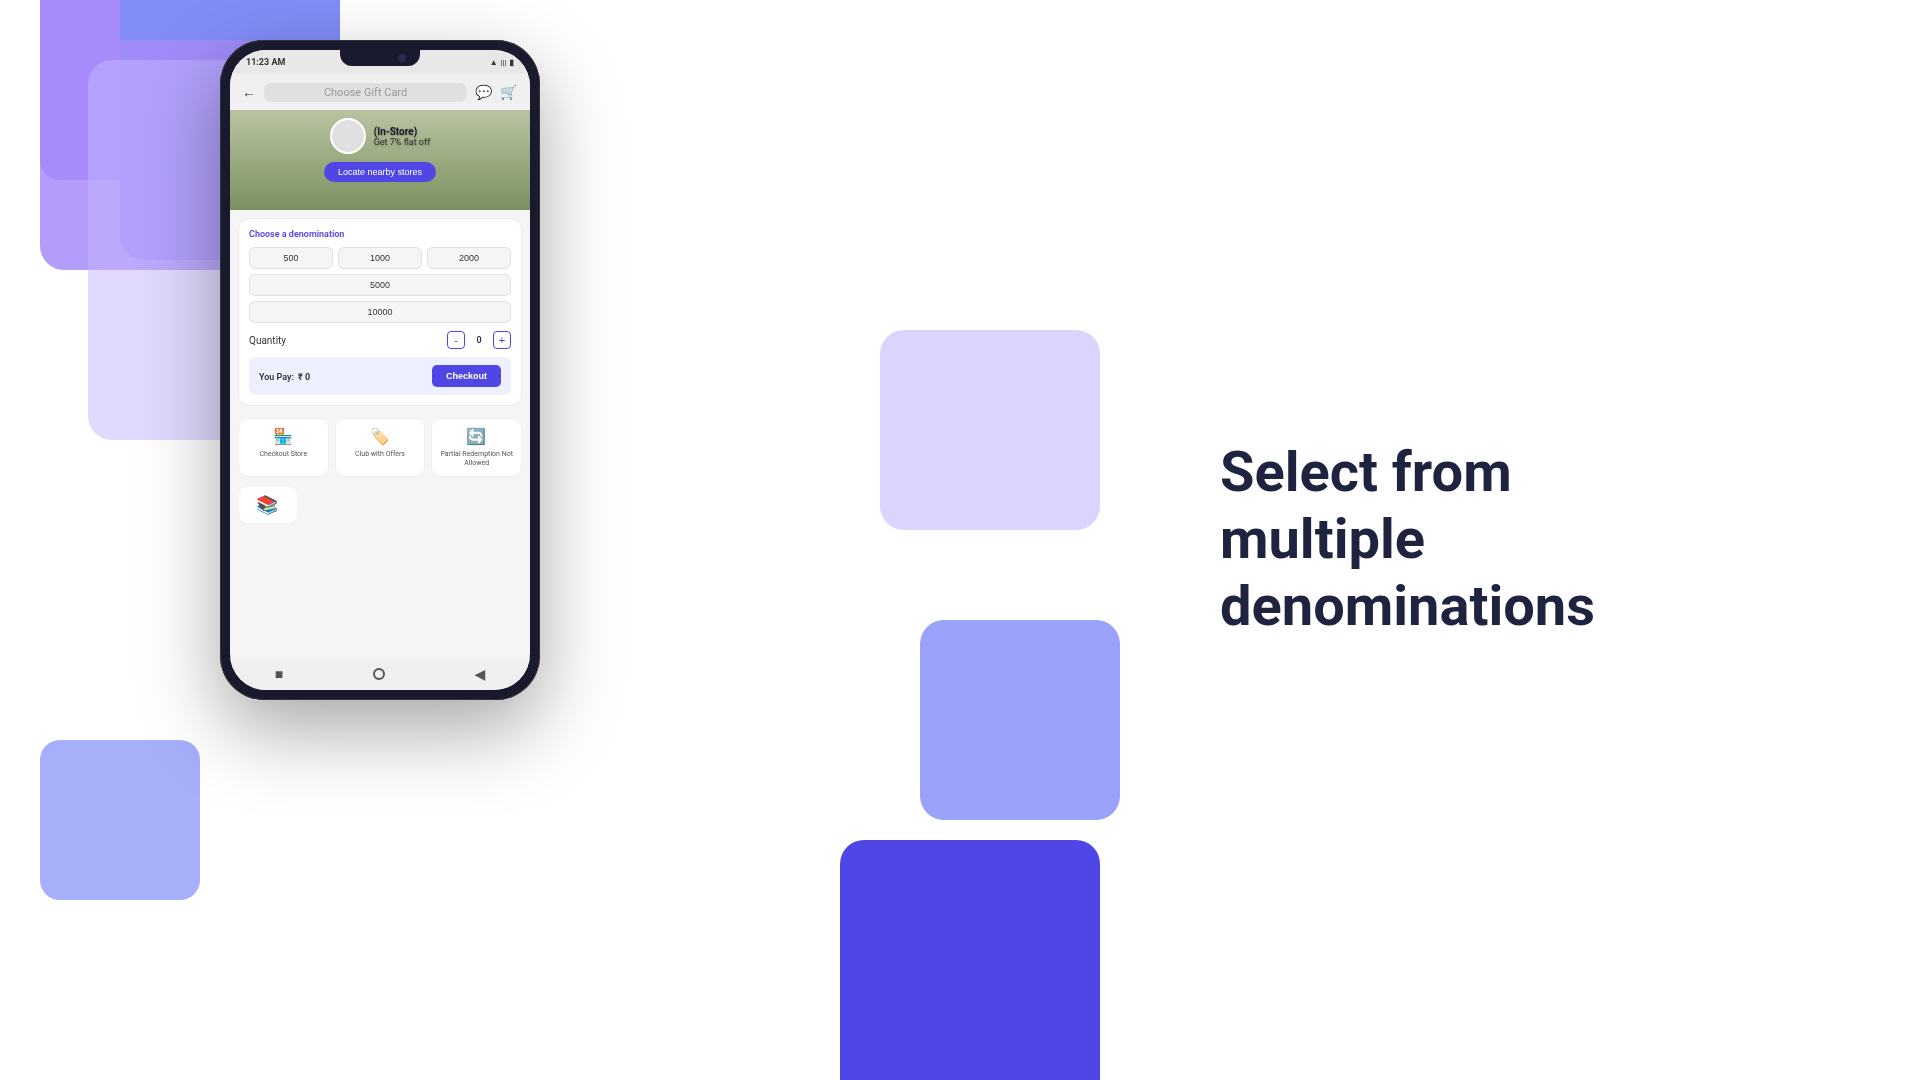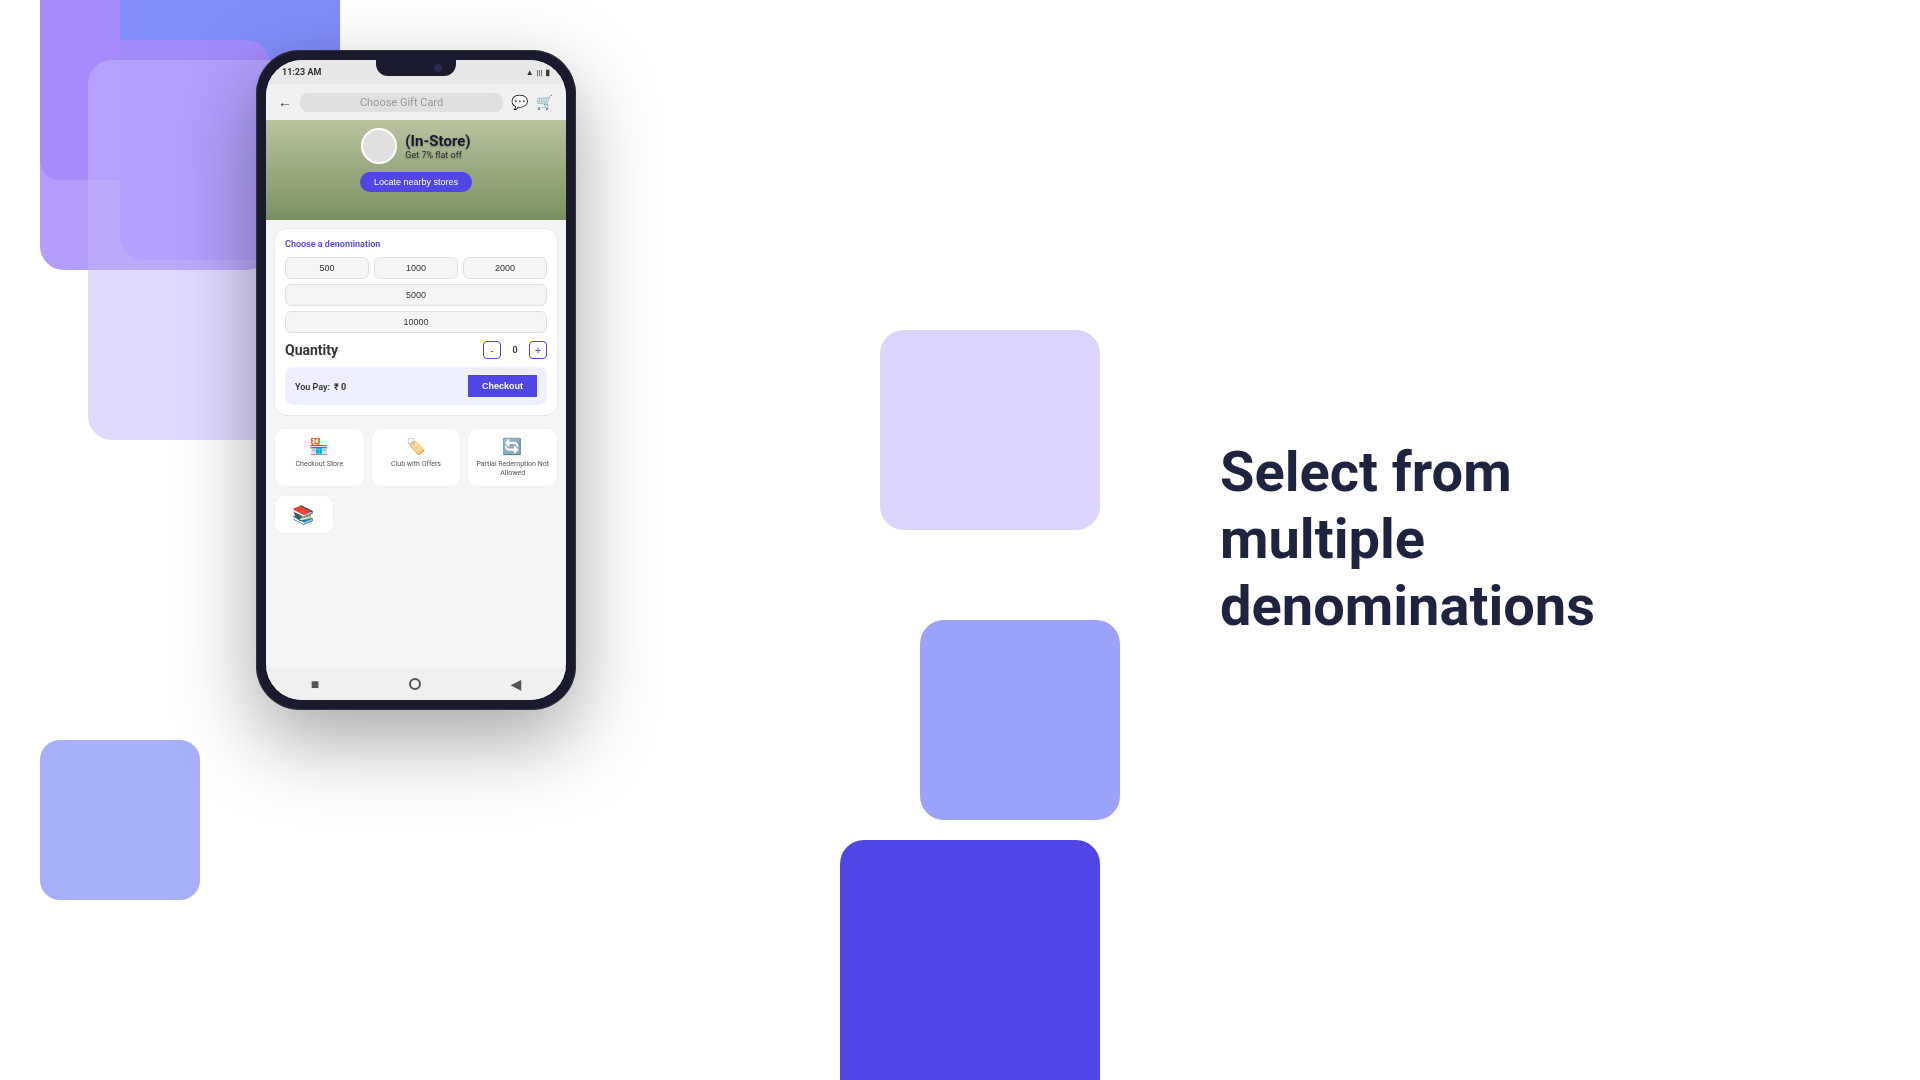--- a/index.html
+++ b/index.html
@@ -74,11 +74,10 @@
     
     .phone-wrapper {
       position: absolute;
-      top: 50px;
+      top: 40px;
       left: 220px;
       width: 320px;
       height: 594px;
-      margin-left: 36px;
     }
     .phone-outer {
       width: 320px;

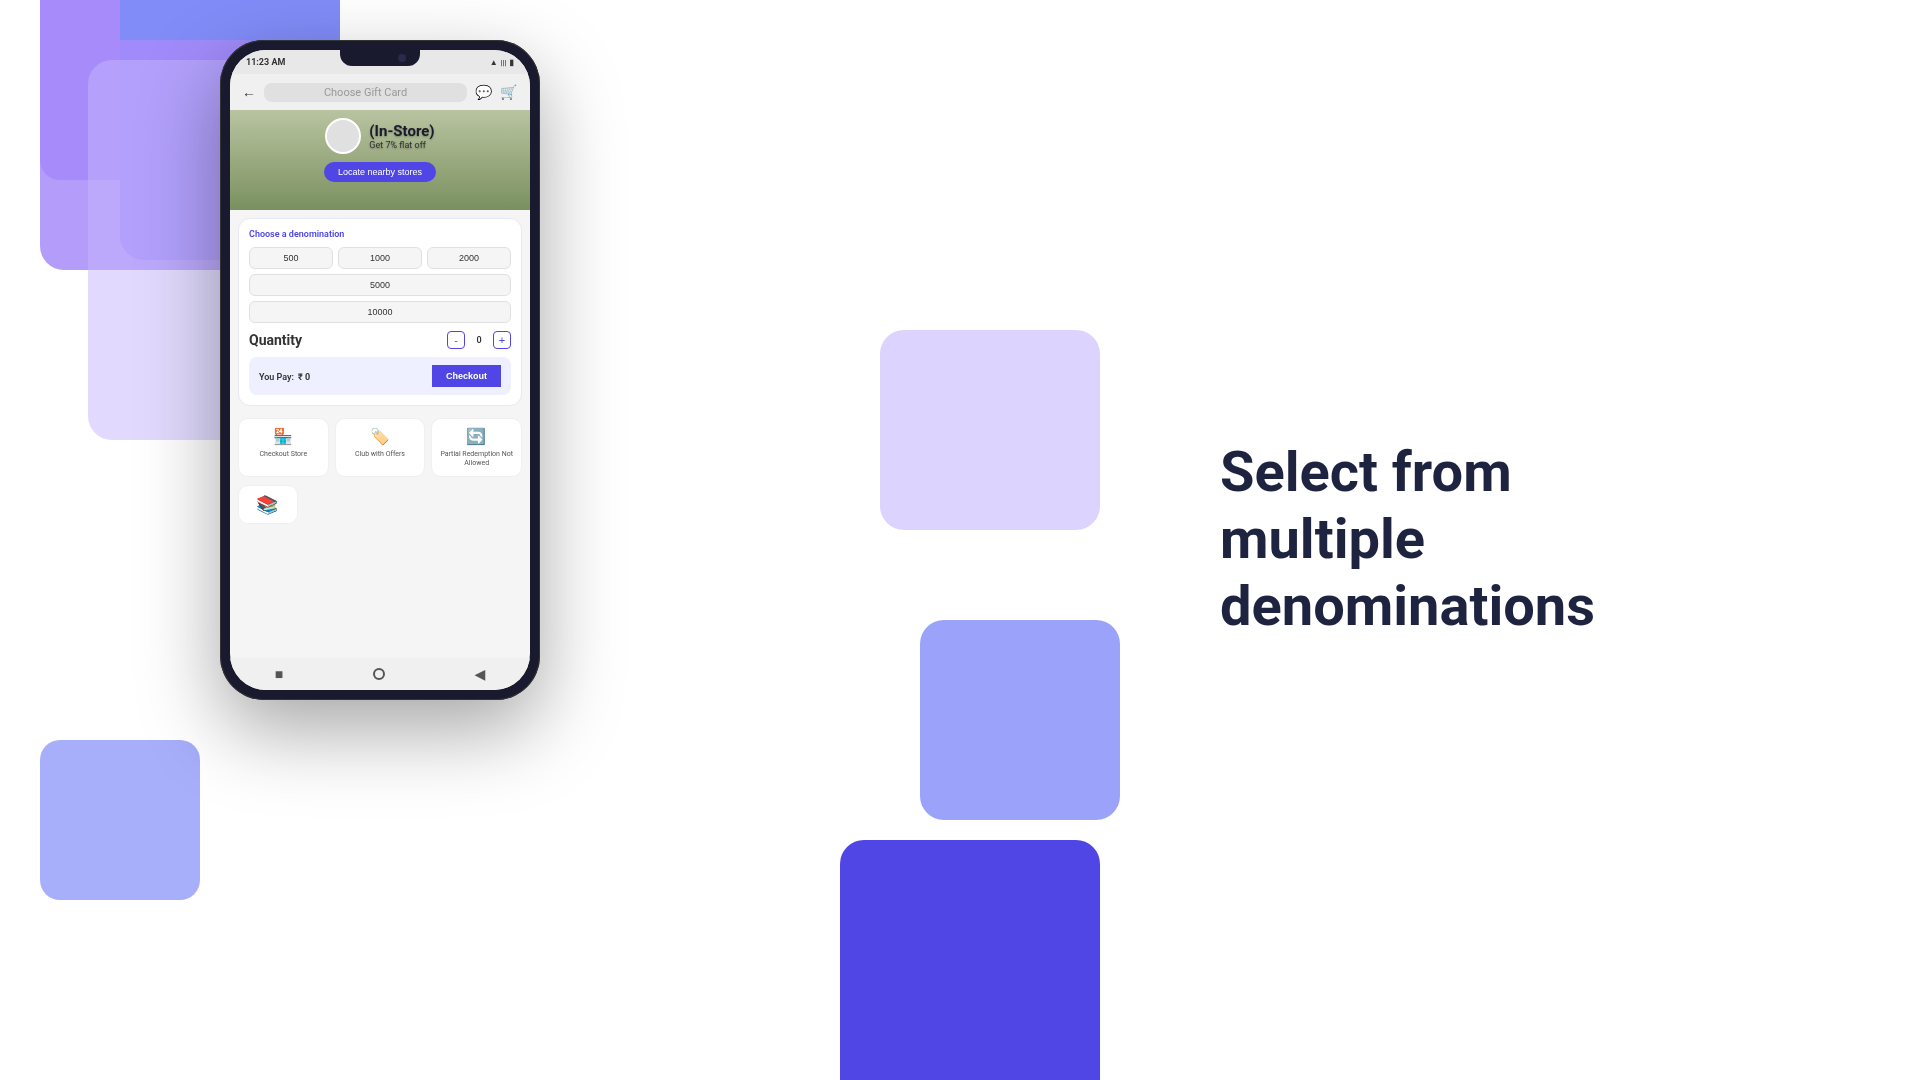--- a/index.html
+++ b/index.html
@@ -188,7 +188,7 @@
       border: 2px solid white;
     }
     .store-details { color: white; text-shadow: 0 1px 2px rgba(0,0,0,0.3); }
-    .store-name { font-size: 15px; font-weight: 700; color: #1a1a2e; }
+    .store-name { font-size: 10px; font-weight: 700; color: #1a1a2e; }
     .store-offer { font-size: 9px; color: #333; }
     .locate-btn {
       background: #4f46e5;

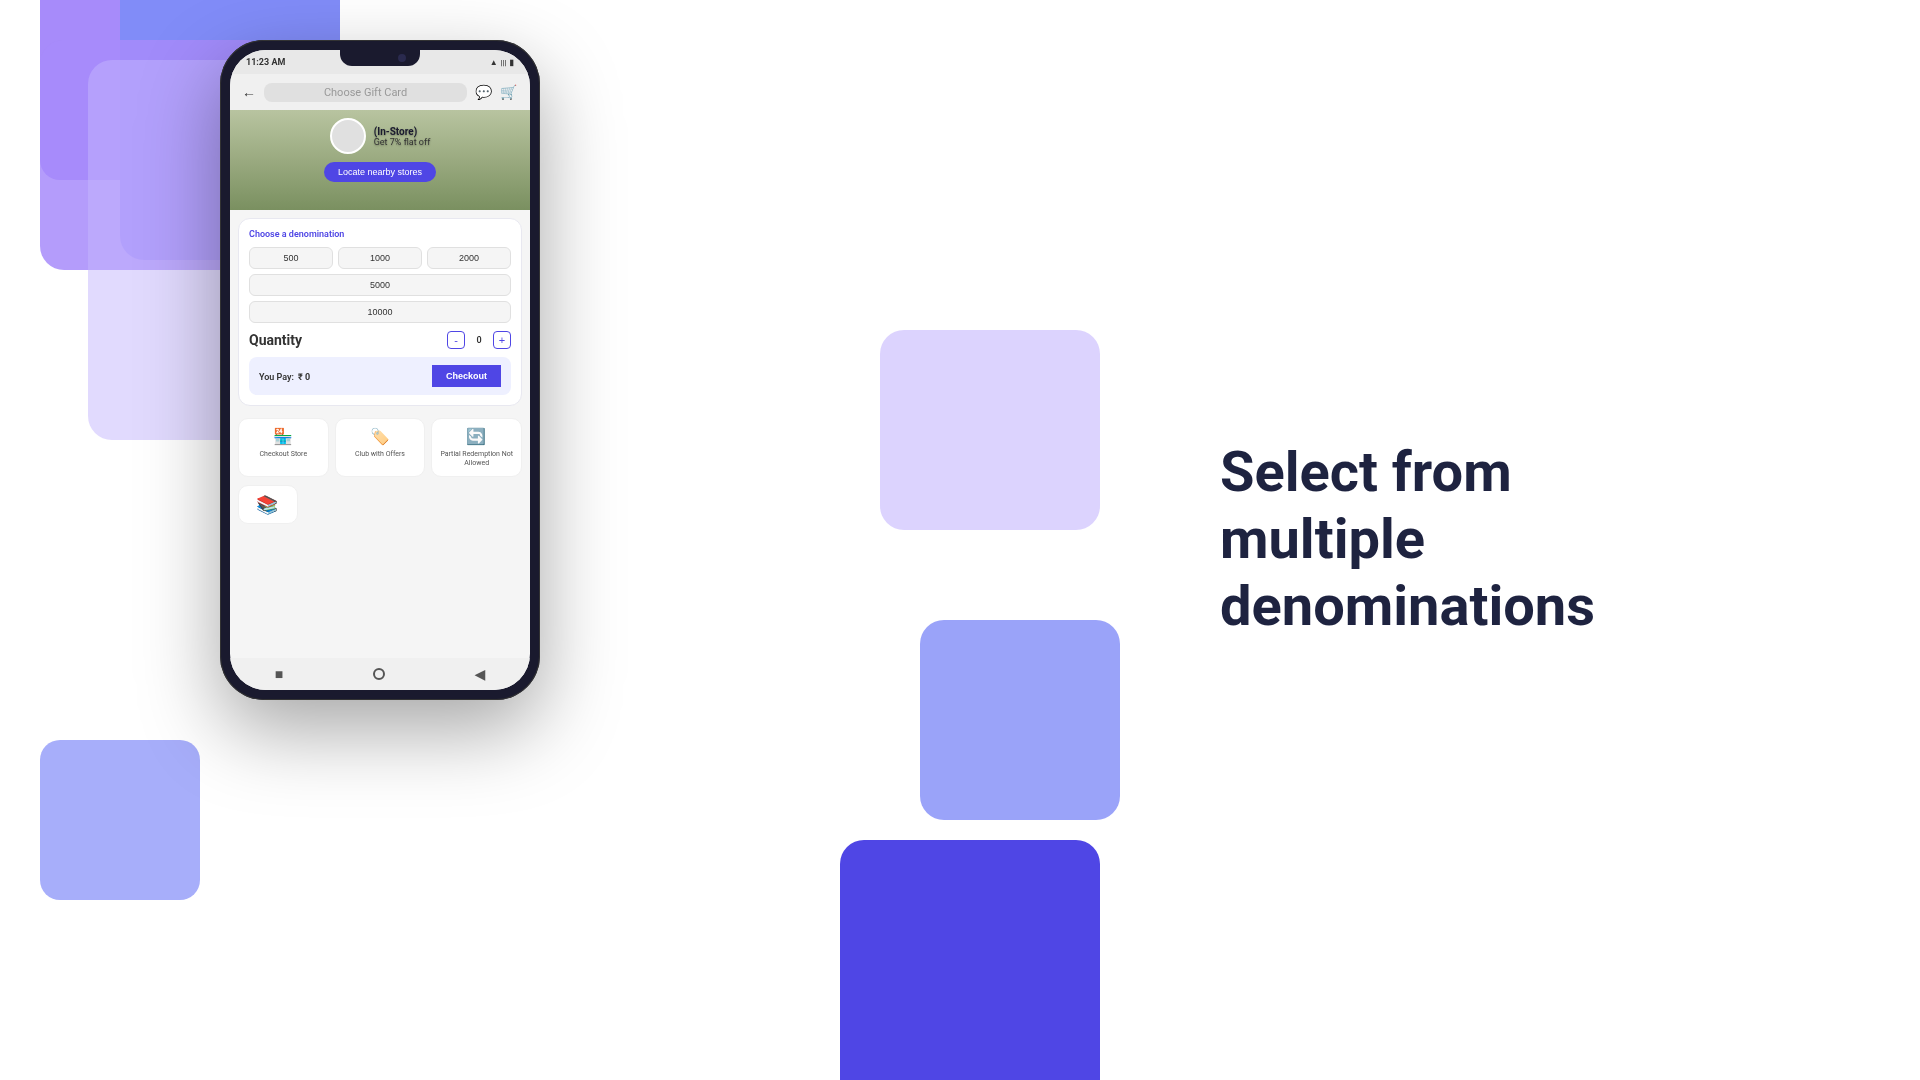--- a/index.html
+++ b/index.html
@@ -245,7 +245,7 @@
       justify-content: space-between;
       margin-bottom: 8px;
     }
-    .quantity-label { font-size: 14px; font-weight: 700; color: #333; }
+    .quantity-label { font-size: 10px; font-weight: 400; color: #333; }
     .quantity-controls {
       display: flex;
       align-items: center;

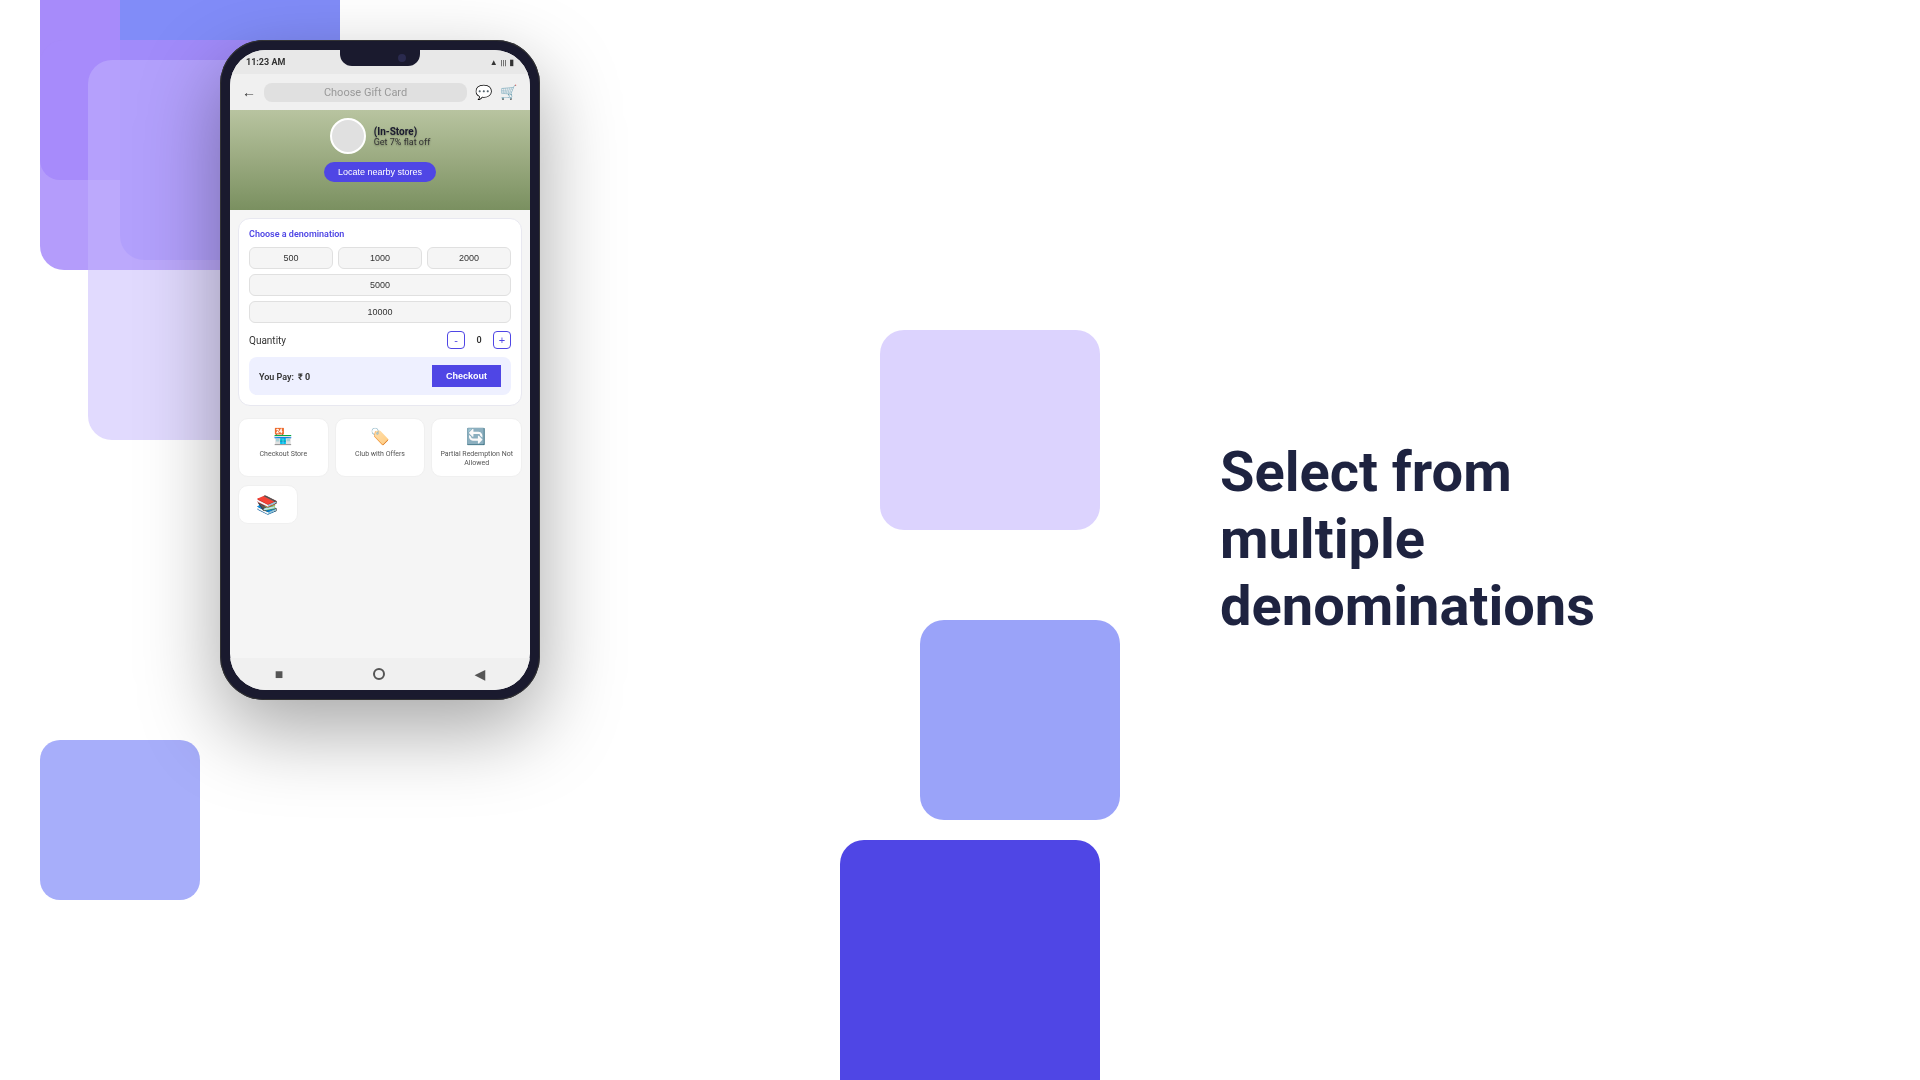--- a/index.html
+++ b/index.html
@@ -277,7 +277,7 @@
       background: #4f46e5;
       color: white;
       border: none;
-      border-radius: 0;
+      border-radius: 5px;
       padding: 6px 14px;
       font-size: 9px;
       font-weight: 600;

